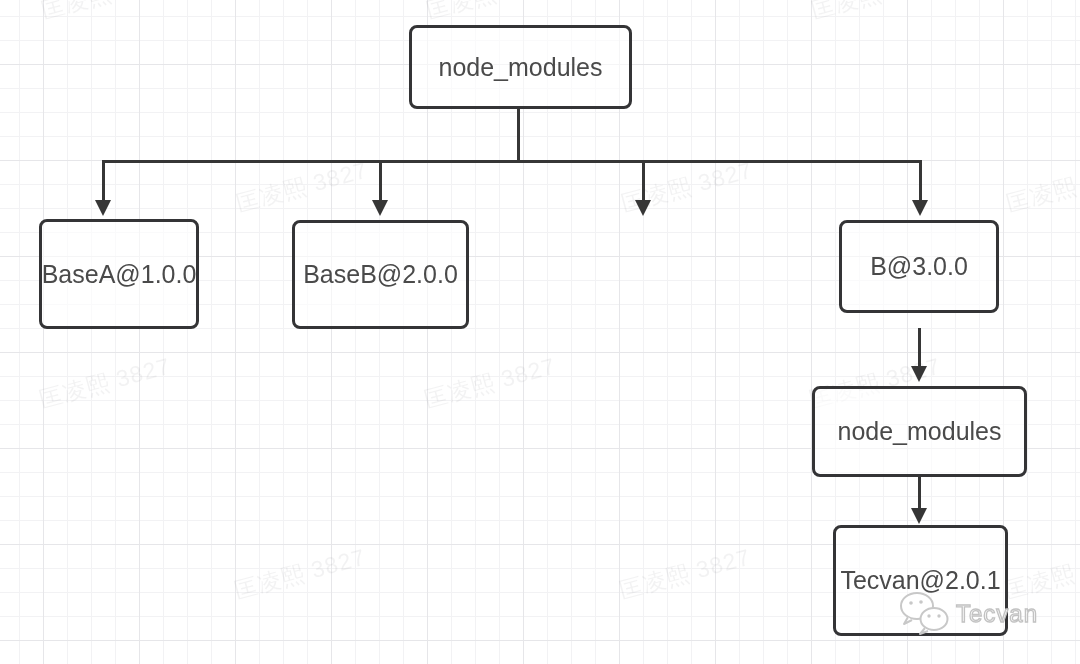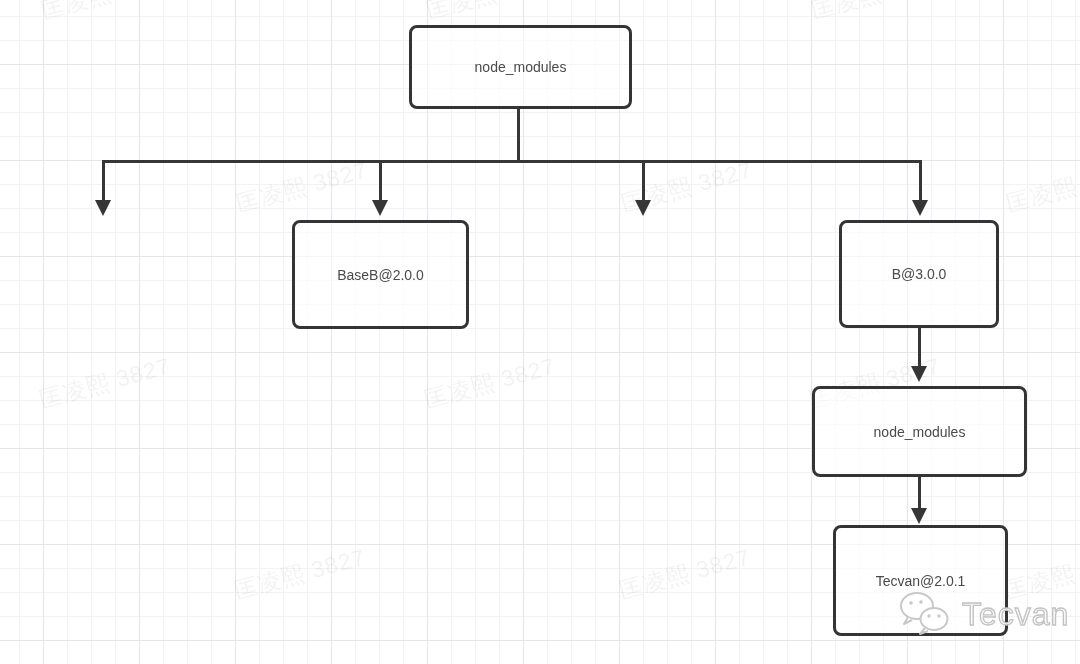--- a/index.html
+++ b/index.html
@@ -67,7 +67,7 @@
     display: flex;
     align-items: center;
     justify-content: center;
-    font-size: 14px;
+    font-size: 25px;
     color: #4a4a4a;
     z-index: 3;
   }

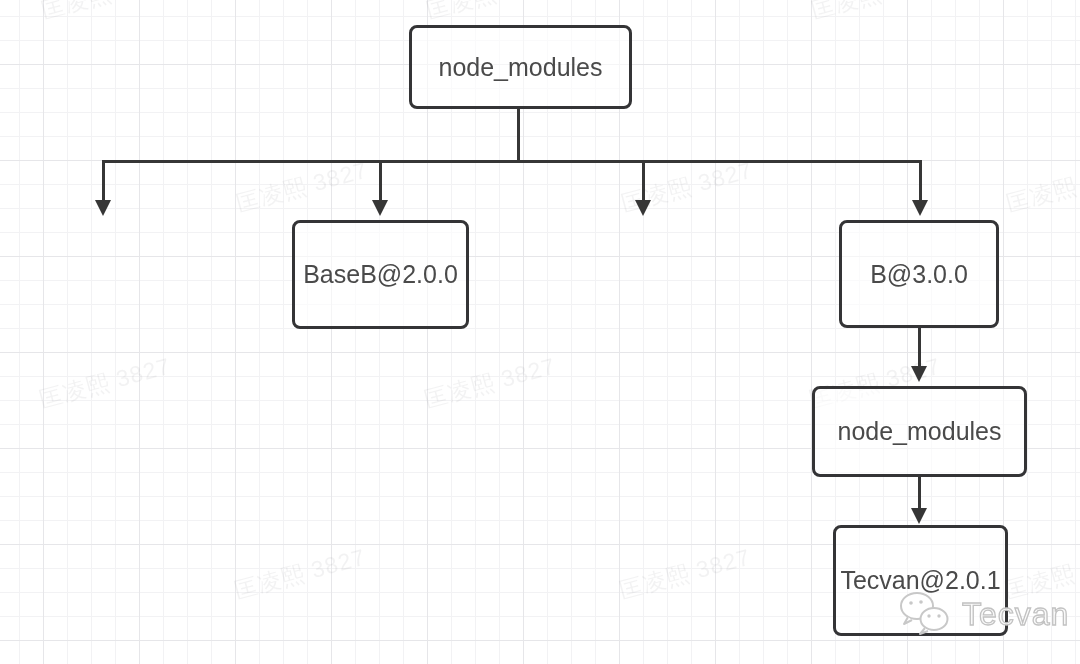--- a/index.html
+++ b/index.html
@@ -134,6 +134,9 @@
   <div class="node" id="n-root">
     <span>node_modules</span>
   </div>
+  <div class="node" id="n-basea">
+    <span>BaseA@1.0.0</span>
+  </div>
   <div class="node" id="n-baseb2">
     <span>BaseB@2.0.0</span>
   </div>

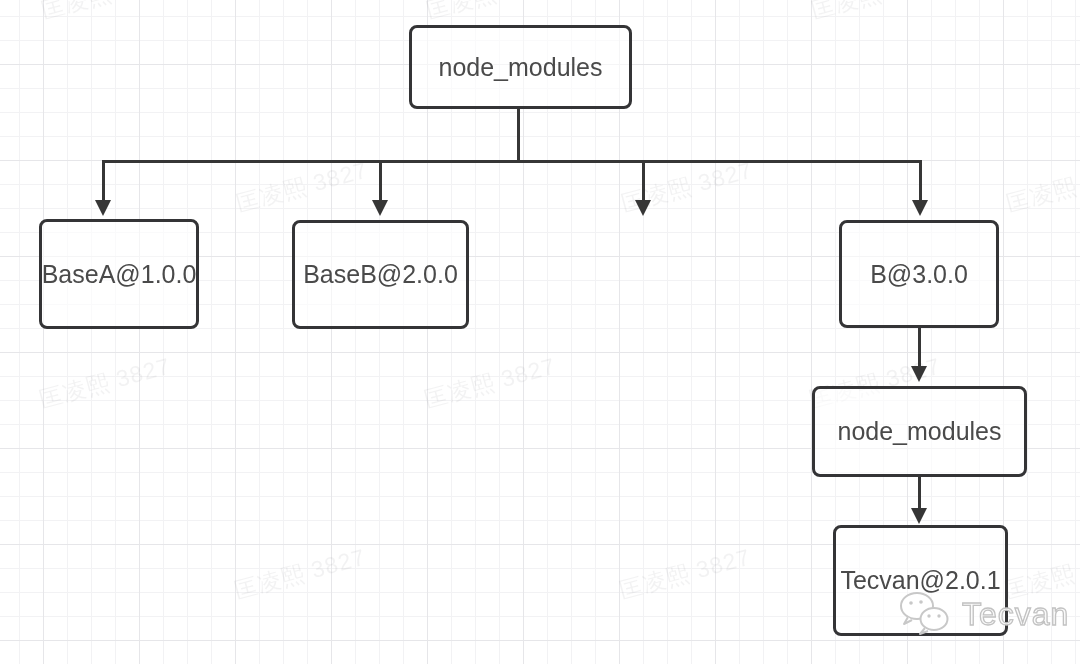--- a/index.html
+++ b/index.html
@@ -75,7 +75,7 @@
   #n-basea    { left: 39px;  top: 219px; width: 160px; height: 110px; }
   #n-baseb2   { left: 292px; top: 220px; width: 177px; height: 109px; }
   #n-a2       { left: 563px; top: 220px; width: 160px; height: 108px; }
-  #n-b3       { left: 839px; top: 220px; width: 160px; height: 108px; }
+  #n-b3       { left: 839px; top: 220px; width: 160px; height: 93px; }
   #n-nm2      { left: 812px; top: 386px; width: 215px; height: 91px;  }
   #n-baseb201 { left: 833px; top: 525px; width: 175px; height: 111px; }
 

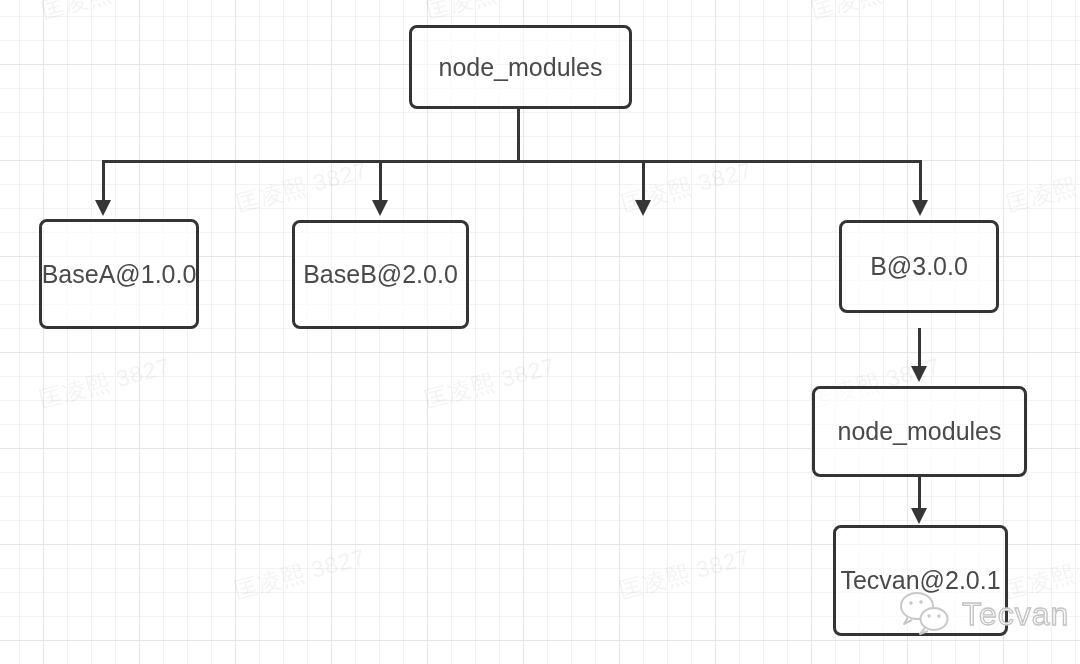--- a/index.html
+++ b/index.html
@@ -89,11 +89,11 @@
   }
   .brand svg { width: 56px; height: 48px; display: block; }
   .brand-text {
-    font-size: 32px;
+    font-size: 24px;
     letter-spacing: 1px;
     color: #fafafa;
     -webkit-text-stroke: 1.3px #c2c2c2;
-    margin-left: 10px;
+    margin-left: 4px;
   }
 </style>
 </head>

